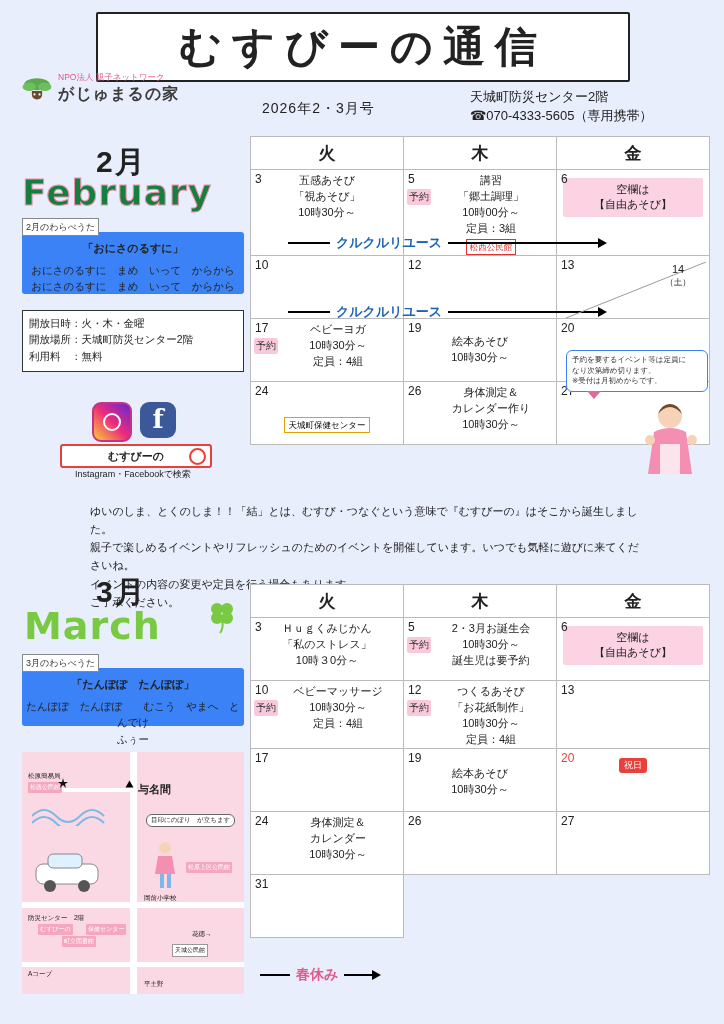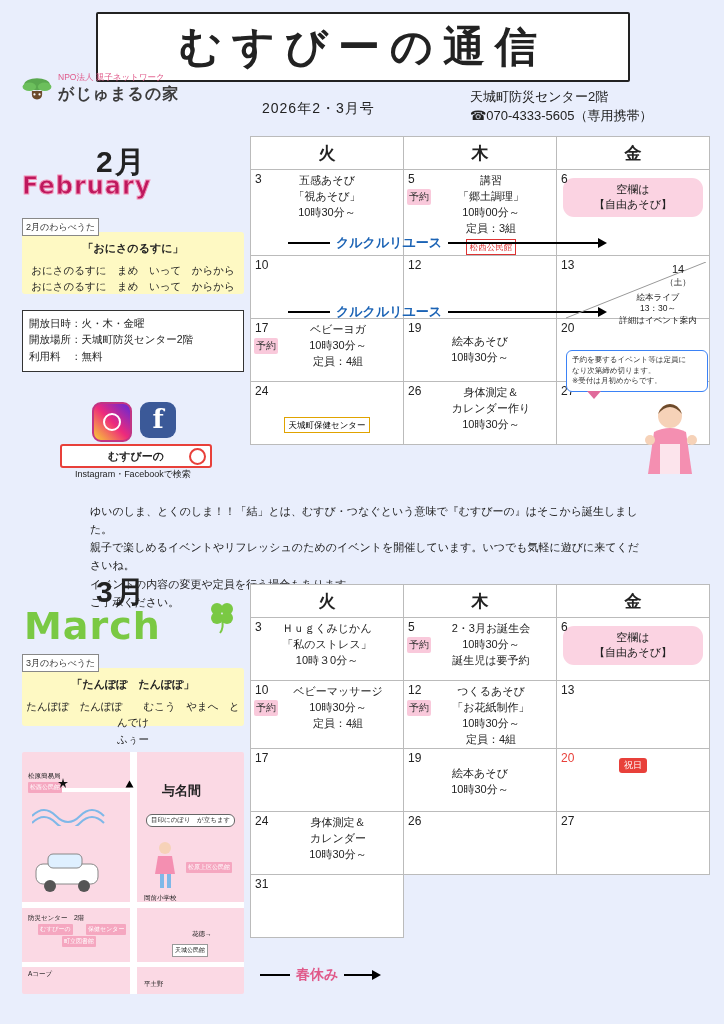--- a/index.html
+++ b/index.html
@@ -40,8 +40,8 @@
   
   .month-jp{font-size:30px;font-weight:bold;letter-spacing:2px;}
   .m-feb-jp{position:absolute;left:96px;top:142px;}
-  .m-feb-en{position:absolute;left:22px;top:172px;font-size:24px;font-weight:bold;
-    color:#be185d;font-family:"DejaVu Sans",sans-serif;letter-spacing:1px;
+  .m-feb-en{position:absolute;left:22px;top:172px;font-size:36px;font-weight:bold;
+    color:#15803d;font-family:"DejaVu Sans",sans-serif;letter-spacing:1px;
     -webkit-text-stroke:1px #f18fb4;}
   .m-mar-jp{position:absolute;left:96px;top:572px;}
   .m-mar-en{position:absolute;left:24px;top:604px;font-size:38px;font-weight:bold;

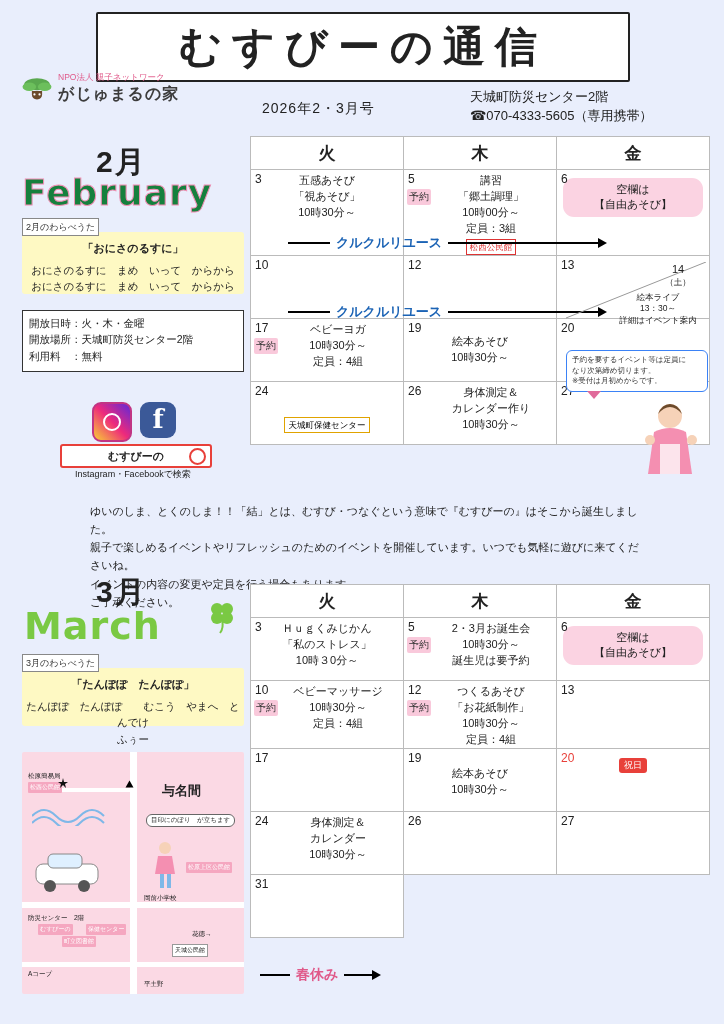--- a/index.html
+++ b/index.html
@@ -109,7 +109,7 @@
   .cell-body{padding:3px 4px 0 26px;text-align:center;line-height:1.45;font-size:11px;}
   .cell-body.nopad{padding-left:4px;}
   .pinkbox{
-    margin:8px auto 0;width:108px;background:#fbd3e2;border-radius:11px;
+    margin:8px auto 0;width:108px;background:#fbd3e2;border-radius:2px;
     font-size:11px;line-height:1.4;padding:4px 16px;text-align:center;
   }
   .tagline{

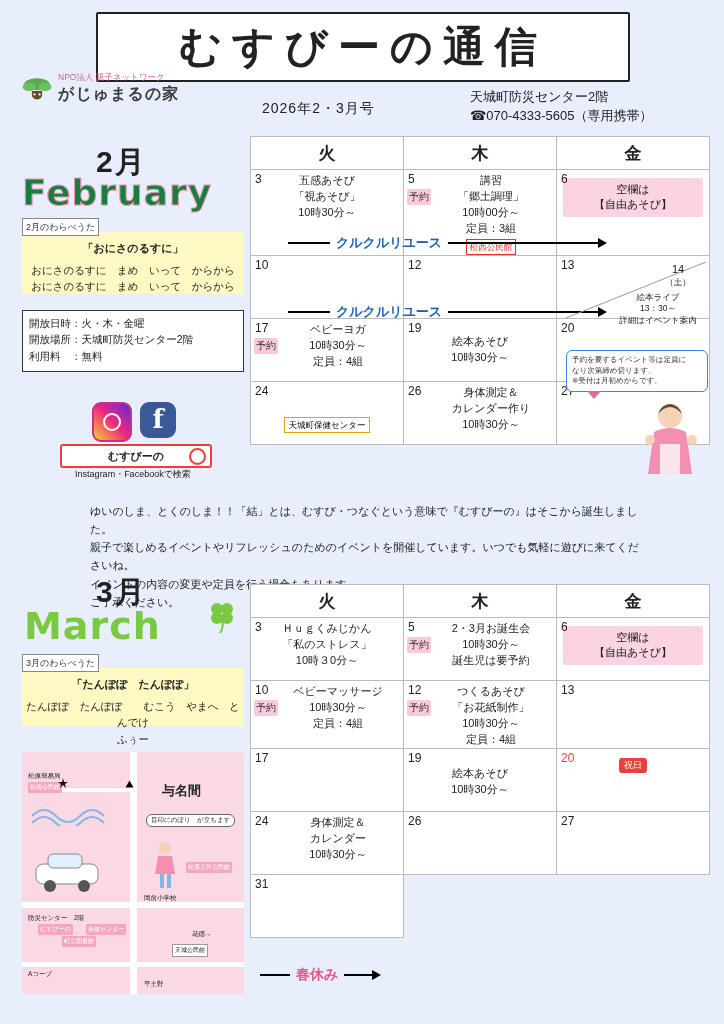--- a/index.html
+++ b/index.html
@@ -49,7 +49,7 @@
 
   
   .wara{
-    position:absolute;background:#fef9c3;border-radius:3px;
+    position:absolute;background:#3b82f6;border-radius:3px;
     font-size:10.5px;line-height:1.6;text-align:center;
   }
   .wara .tag{

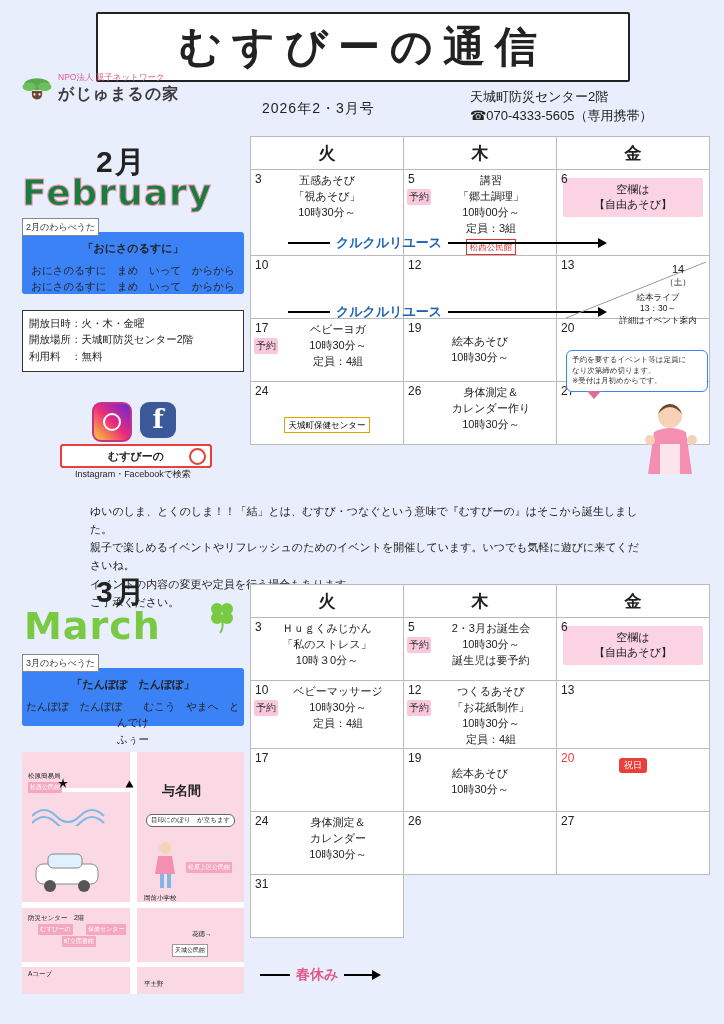--- a/index.html
+++ b/index.html
@@ -338,11 +338,6 @@
     <div style="font-size:11px">14</div>
     <div>（土）</div>
   </div>
-  <div class="diag" style="left:606px;top:292px;width:104px;">
-    <div>絵本ライブ</div>
-    <div>13：30～</div>
-    <div>詳細はイベント案内</div>
-  </div>
 
   <div class="bubble" style="left:566px;top:350px;width:130px;">
     予約を要するイベント等は定員に<br>なり次第締め切ります。<br>※受付は月初めからです。

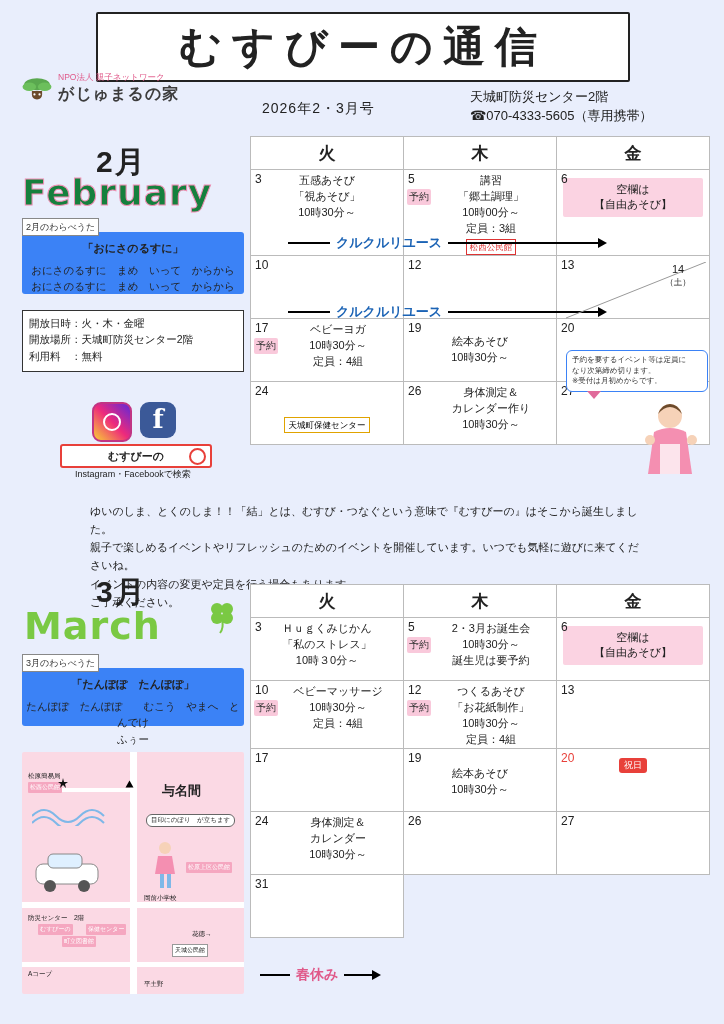--- a/index.html
+++ b/index.html
@@ -505,7 +505,7 @@
         <polygon points="5,0 6,4 10,4 7,6 8,10 5,7 2,10 3,6 0,4 4,4" fill="#111"></polygon>
       </svg>
 
-    <span class="lbl" style="left:140px;top:30px;font-size:13px;font-weight:bold;">与名間</span>
+    <span class="lbl" style="left:116px;top:30px;font-size:11px;font-weight:bold;">与名間</span>
     <div class="sign" style="left:124px;top:62px;">目印にのぼり　が立ちます</div>
     <div class="arrow-head" style="position:absolute;left:104px;top:28px;transform:rotate(-90deg);border-left-width:7px;border-top-width:4px;border-bottom-width:4px;"></div>
 

